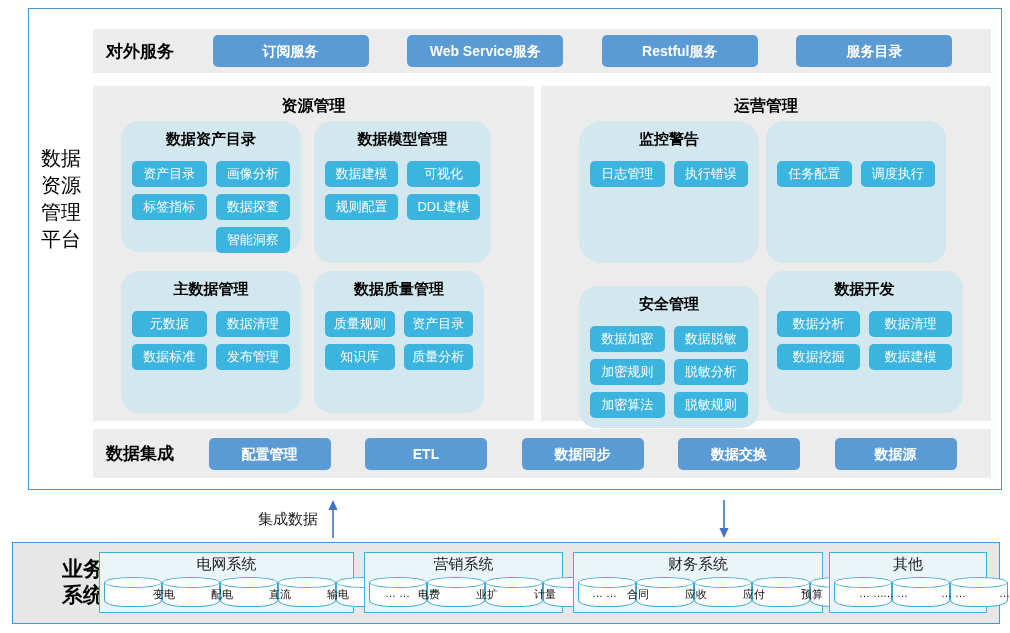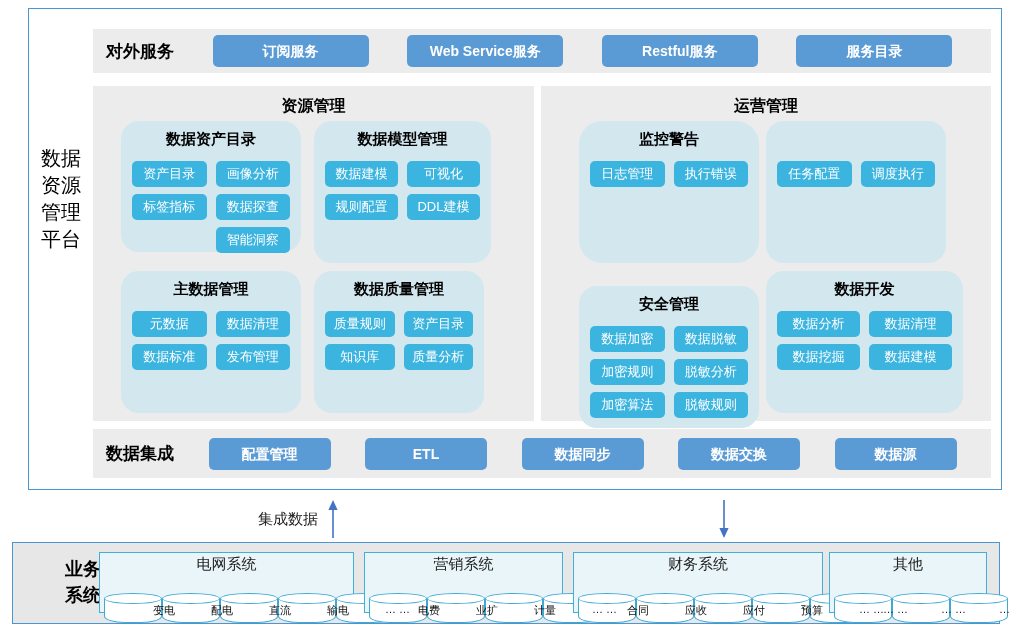--- a/index.html
+++ b/index.html
@@ -79,7 +79,7 @@
   }
   .biz-label{
     position:absolute;left:30px;top:13px;width:80px;text-align:center;
-    font-size:18px;font-weight:bold;line-height:26px;
+    font-size:21px;font-weight:bold;line-height:26px;
   }
   .sys-box{
     position:absolute;top:9px;height:61px;background:#eaf5f9;

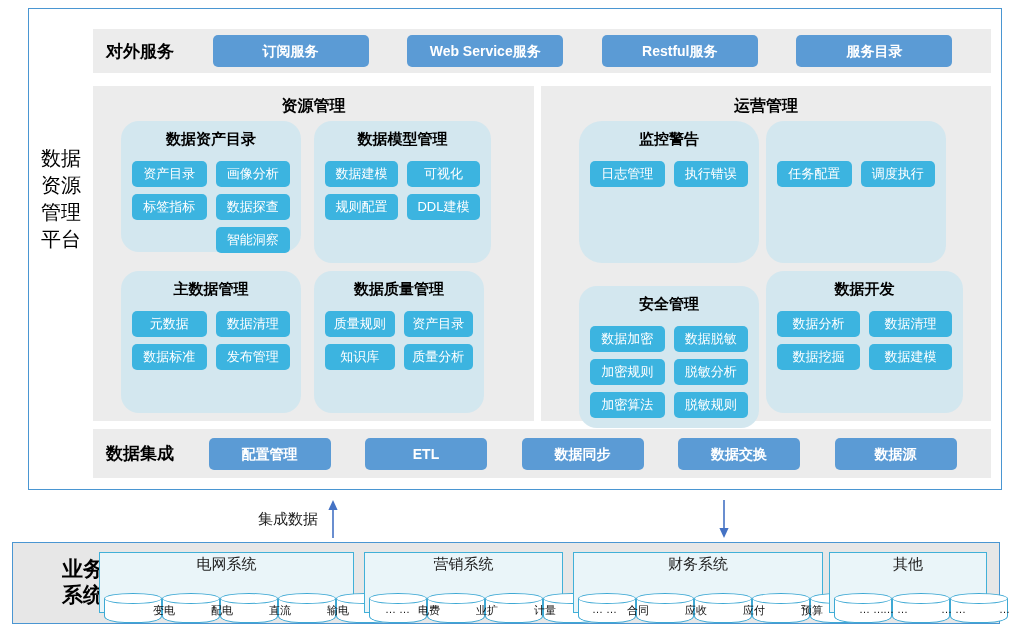--- a/index.html
+++ b/index.html
@@ -92,7 +92,7 @@
   .sys-title{text-align:center;font-size:15px;color:#222;margin-top:2px;}
   .sys-items{display:flex;justify-content:space-evenly;align-items:flex-start;padding:0 4px;}
   .cyl{
-    position:relative;width:58px;height:24px;background:#fff;margin-top:25px;
+    position:relative;width:58px;height:24px;background:#fff;margin-top:9px;
     border:1px solid #3fa9d4;border-top:none;
     border-radius:0 0 21px 21px / 0 0 7px 7px;box-sizing:border-box;padding-left:48px;
   }

